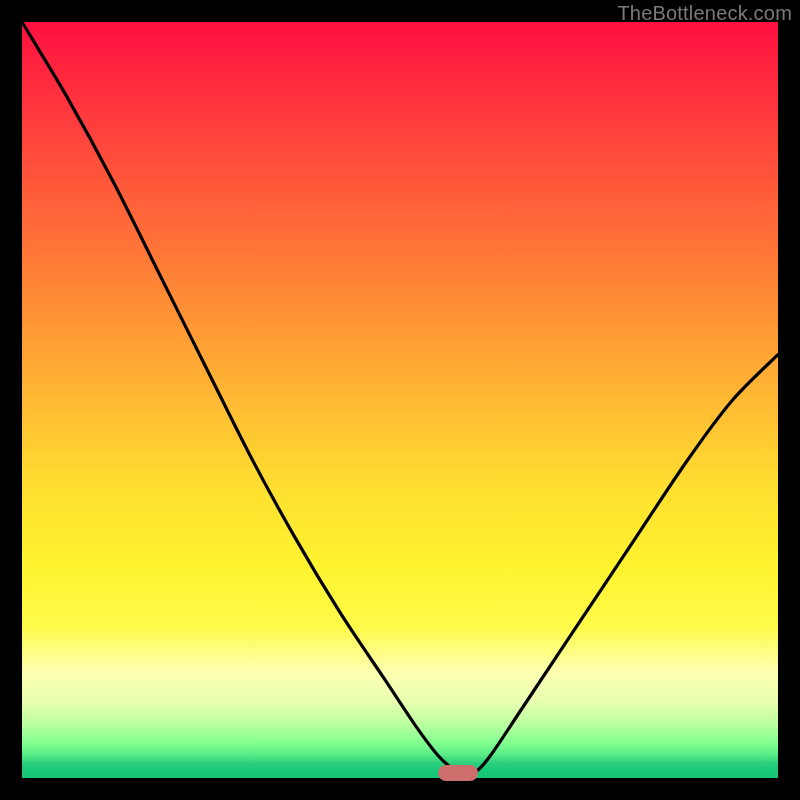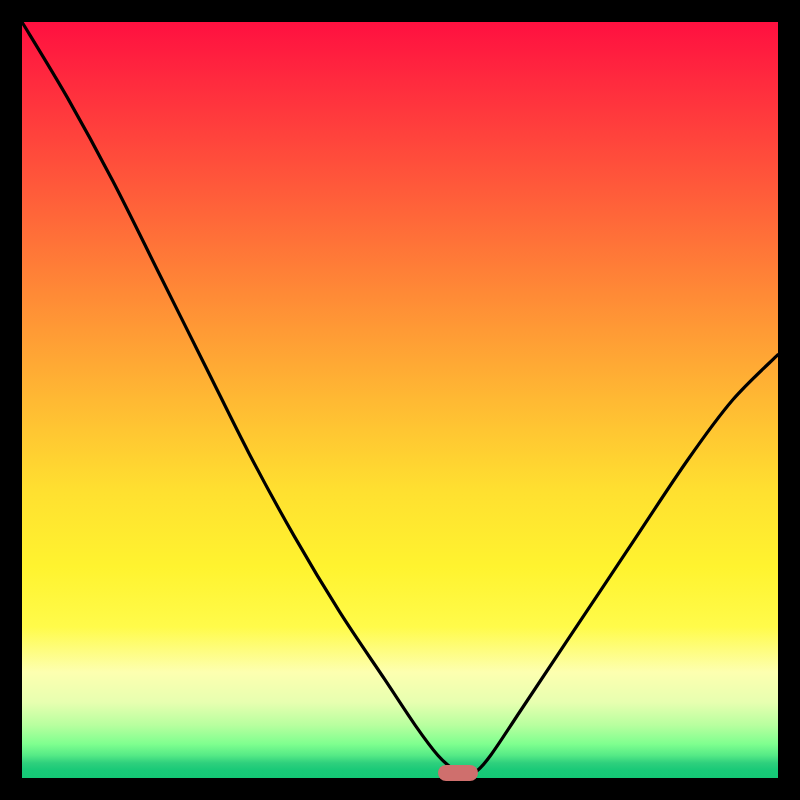--- a/index.html
+++ b/index.html
@@ -75,6 +75,7 @@
 
   <div class="plot-area"></div>
 
+  <div class="attribution">TheBottleneck.com</div>
 
   <svg class="curve" viewBox="0 0 756 756" preserveAspectRatio="none">
     <path fill="none" stroke="#000" stroke-width="3.2" stroke-linecap="round" d="M 0.0 0.0 C 7.6 12.6, 30.2 49.1, 45.4 75.6 C 60.5 102.1, 75.6 129.8, 90.7 158.8 C 105.8 187.7, 121.0 219.2, 136.1 249.5 C 151.2 279.7, 166.3 310.0, 181.4 340.2 C 196.6 370.4, 211.7 401.9, 226.8 430.9 C 241.9 459.9, 257.0 487.6, 272.2 514.1 C 287.3 540.5, 302.4 565.7, 317.5 589.7 C 332.6 613.6, 350.3 638.8, 362.9 657.7 C 375.5 676.6, 384.3 690.5, 393.1 703.1 C 401.9 715.7, 409.5 726.0, 415.8 733.3 C 422.1 740.6, 426.5 743.7, 430.9 746.9 C 435.3 750.2, 438.5 752.5, 442.3 753.0 C 446.0 753.5, 449.2 753.2, 453.6 750.0 C 458.0 746.7, 461.2 743.7, 468.7 733.3 C 476.3 723.0, 486.4 706.9, 499.0 688.0 C 511.6 669.1, 526.7 646.4, 544.3 619.9 C 562.0 593.5, 584.6 559.4, 604.8 529.2 C 625.0 499.0, 647.6 463.7, 665.3 438.5 C 682.9 413.3, 695.5 395.6, 710.6 378.0 C 725.8 360.4, 748.4 340.2, 756.0 332.6"></path>

